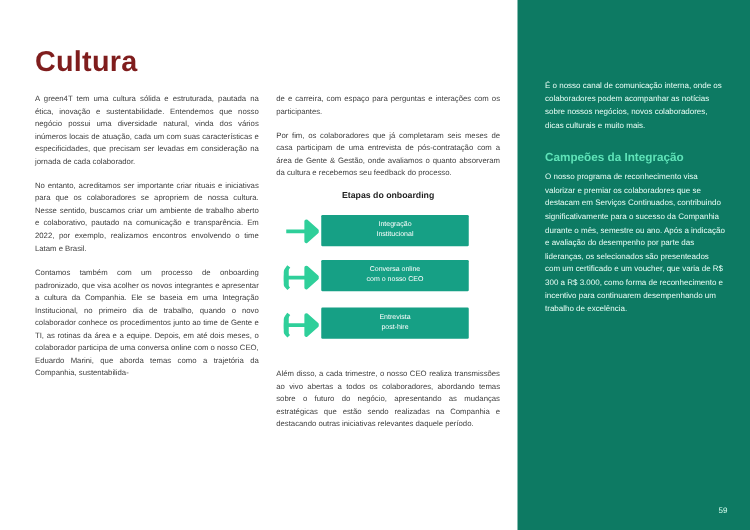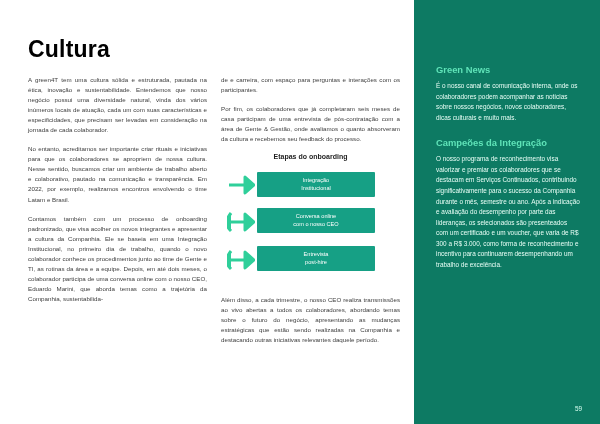--- a/index.html
+++ b/index.html
@@ -41,7 +41,7 @@
   }
   .title {
     font-size: 23px;
-    color: #000000;
+    color: #7f1d1d;
     font-weight: bold;
     margin: 0 0 12px 0;
     letter-spacing: 0.2px;

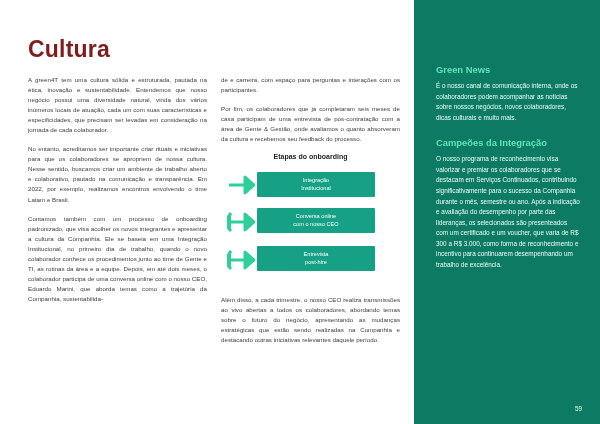--- a/index.html
+++ b/index.html
@@ -195,7 +195,6 @@
   </div>
 
   <div class="sidebar">
-    <h2 class="sb-heading">Green News</h2>
     <p class="sb-text">É o nosso canal de comunicação interna, onde os colaboradores podem acompanhar as notícias sobre nossos negócios, novos colaboradores, dicas culturais e muito mais.</p>
 
     <h2 class="sb-heading second">Campeões da Integração</h2>

